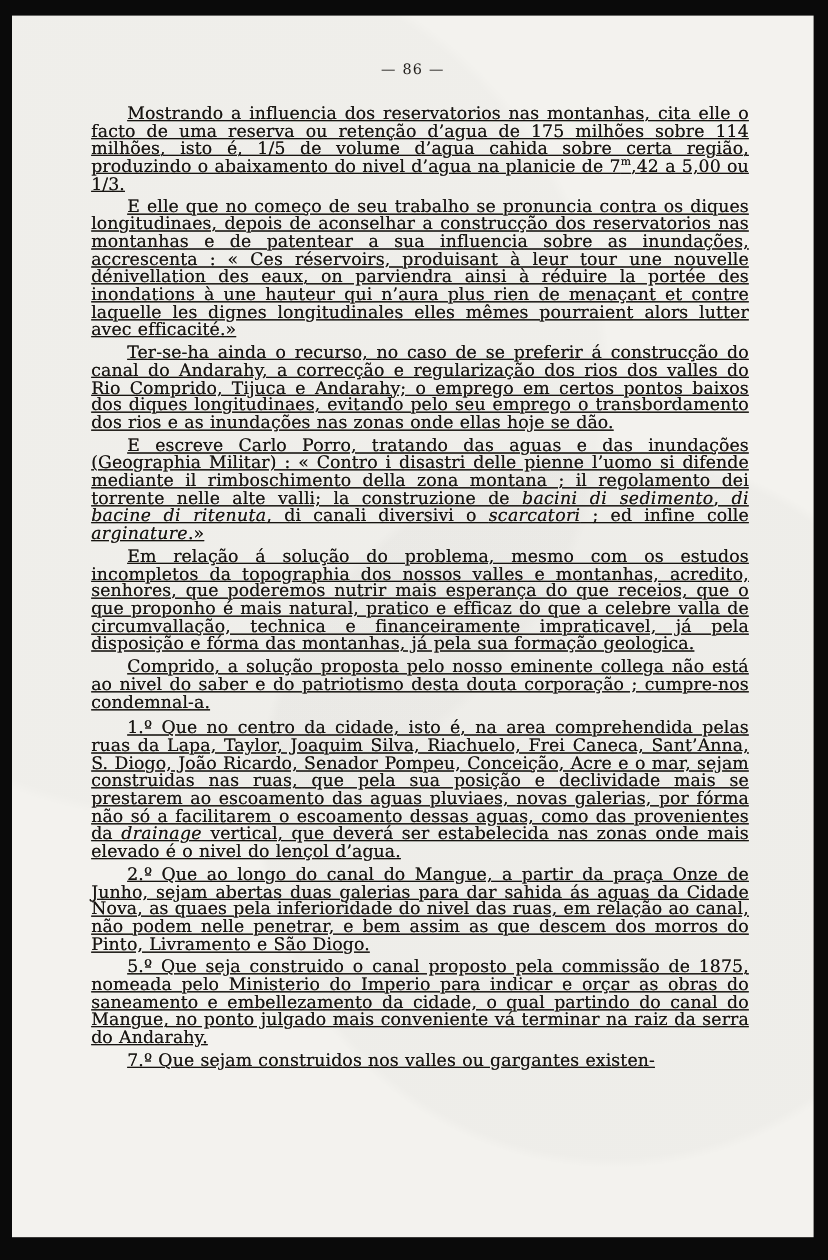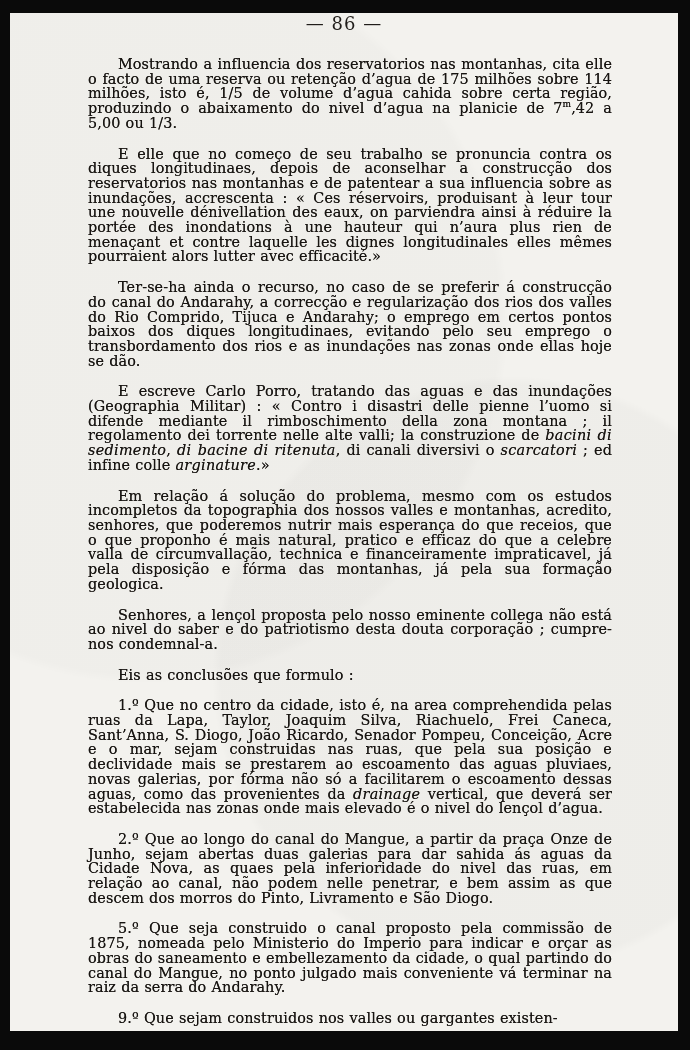--- a/index.html
+++ b/index.html
@@ -34,8 +34,9 @@
     overflow: hidden;
   }
   .page-number {
+    margin-top: 38px;
     text-align: center;
-    font-size: 18px;
+    font-size: 12px;
     letter-spacing: 1px;
     color: #201d1a;
   }

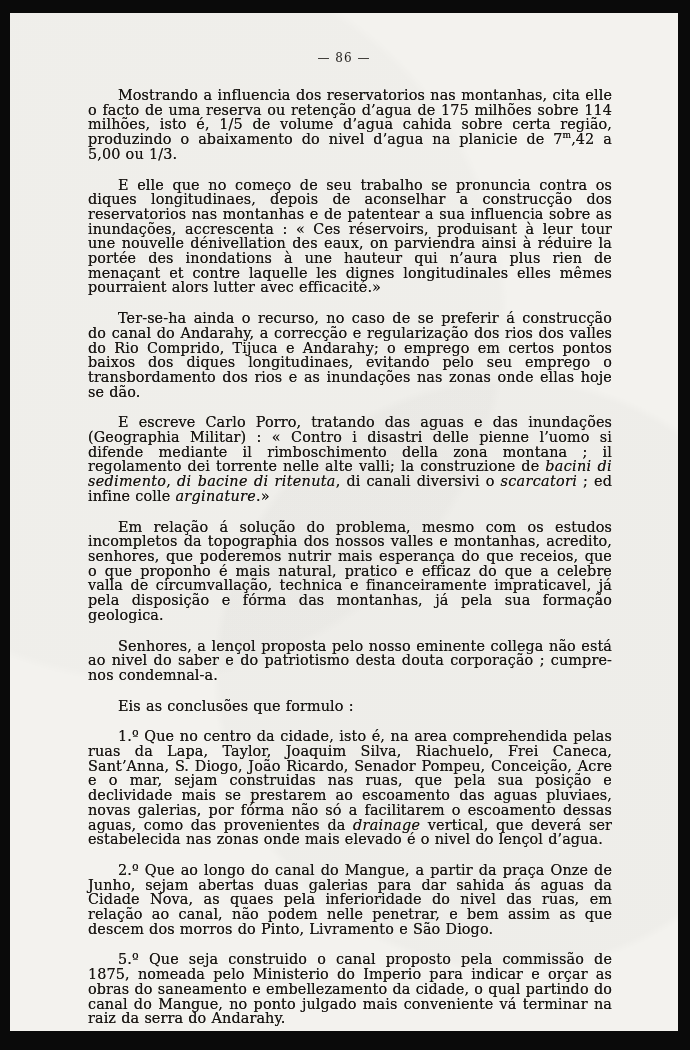--- a/index.html
+++ b/index.html
@@ -46,7 +46,7 @@
     width: 556px;
   }
   p.para {
-    margin: 16px;
+    margin: 4px;
     padding: 0;
     text-indent: 30px;
     text-align: justify;
@@ -55,6 +55,7 @@
     letter-spacing: 0.1px;
     word-spacing: 0.5px;
     text-shadow: 0 0 0.5px rgba(20,16,12,0.75);
+    text-decoration: underline;
   }
   p.para.gap {
     margin-top: 7px;

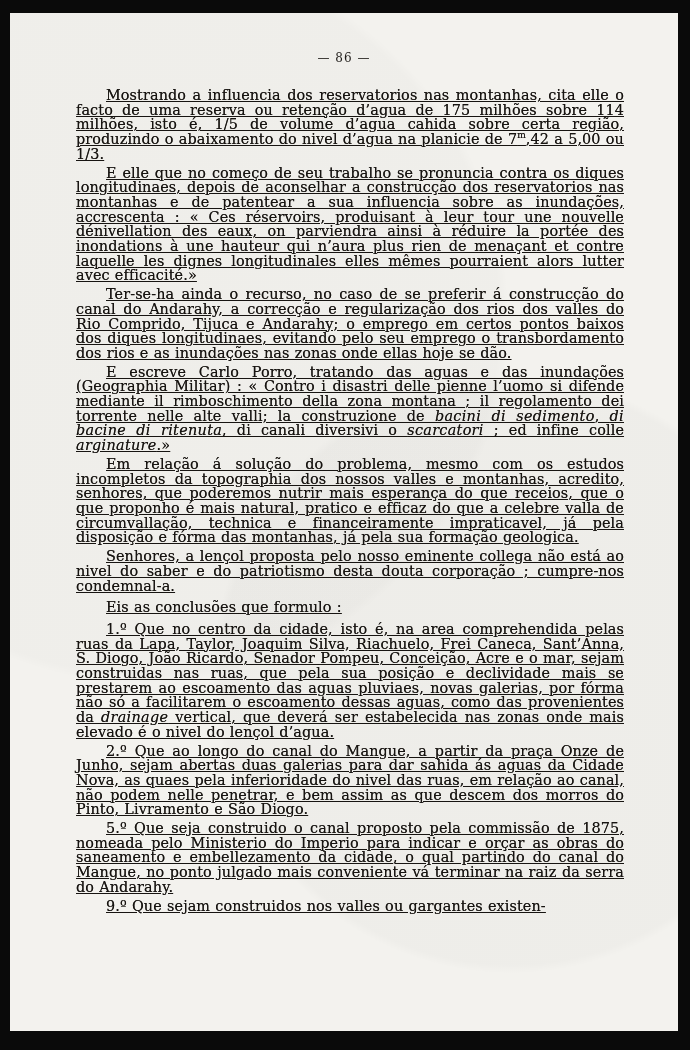--- a/index.html
+++ b/index.html
@@ -82,7 +82,7 @@
         <p class="para"><span>Ter-se-ha ainda o recurso, no caso de se preferir á construcção do canal do Andarahy, a correcção e regularização dos rios dos valles do Rio Comprido, Tijuca e Andarahy; o emprego em certos pontos baixos dos diques longitudinaes, evitando pelo seu emprego o transbordamento dos rios e as inundações nas zonas onde ellas hoje se dão.</span></p>
         <p class="para"><span>E escreve Carlo Porro, tratando das aguas e das inundações (Geographia Militar) : « Contro i disastri delle pienne l’uomo si difende mediante il rimboschimento della zona montana ; il regolamento dei torrente nelle alte valli; la construzione de </span><em>bacini di sedimento</em><span>, </span><em>di bacine di ritenuta</em><span>, di canali diversivi o </span><em>scarcatori</em><span> ; ed infine colle </span><em>arginature</em><span>.»</span></p>
         <p class="para"><span>Em relação á solução do problema, mesmo com os estudos incompletos da topographia dos nossos valles e montanhas, acredito, senhores, que poderemos nutrir mais esperança do que receios, que o que proponho é mais natural, pratico e efficaz do que a celebre valla de circumvallação, technica e financeiramente impraticavel, já pela disposição e fórma das montanhas, já pela sua formação geologica.</span></p>
-        <p class="para"><span>Senhores, a lençol proposta pelo nosso eminente collega não está ao nivel do saber e do patriotismo desta douta corporação ; cumpre-nos condemnal-a.</span></p>
+        <p class="para"><span>Comprido, a solução proposta pelo nosso eminente collega não está ao nivel do saber e do patriotismo desta douta corporação ; cumpre-nos condemnal-a.</span></p>
         <p class="para gap"><span>Eis as conclusões que formulo :</span></p>
         <p class="para gap"><span>1.º  Que no centro da cidade, isto é, na area comprehendida pelas ruas da Lapa, Taylor, Joaquim Silva, Riachuelo, Frei Caneca, Sant’Anna, S. Diogo, João Ricardo, Senador Pompeu, Conceição, Acre e o mar, sejam construidas nas ruas, que pela sua posição e declividade mais se prestarem ao escoamento das aguas pluviaes, novas galerias, por fórma não só a facilitarem o escoamento dessas aguas, como das provenientes da </span><em>drainage</em><span> vertical, que deverá ser estabelecida nas zonas onde mais elevado é o nivel do lençol d’agua.</span></p>
         <p class="para"><span>2.º  Que ao longo do canal do Mangue, a partir da praça Onze de Junho, sejam abertas duas galerias para dar sahida ás aguas da Cidade Nova, as quaes pela inferioridade do nivel das ruas, em relação ao canal, não podem nelle penetrar, e bem assim as que descem dos morros do Pinto, Livramento e São Diogo.</span></p>

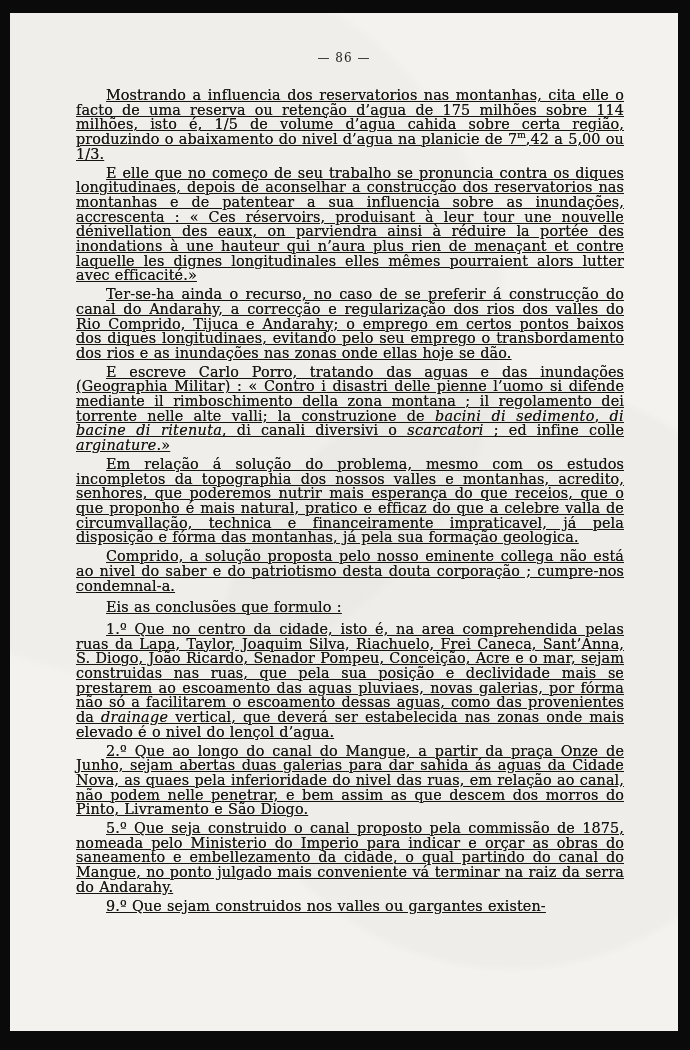--- a/index.html
+++ b/index.html
@@ -83,7 +83,6 @@
         <p class="para"><span>E escreve Carlo Porro, tratando das aguas e das inundações (Geographia Militar) : « Contro i disastri delle pienne l’uomo si difende mediante il rimboschimento della zona montana ; il regolamento dei torrente nelle alte valli; la construzione de </span><em>bacini di sedimento</em><span>, </span><em>di bacine di ritenuta</em><span>, di canali diversivi o </span><em>scarcatori</em><span> ; ed infine colle </span><em>arginature</em><span>.»</span></p>
         <p class="para"><span>Em relação á solução do problema, mesmo com os estudos incompletos da topographia dos nossos valles e montanhas, acredito, senhores, que poderemos nutrir mais esperança do que receios, que o que proponho é mais natural, pratico e efficaz do que a celebre valla de circumvallação, technica e financeiramente impraticavel, já pela disposição e fórma das montanhas, já pela sua formação geologica.</span></p>
         <p class="para"><span>Comprido, a solução proposta pelo nosso eminente collega não está ao nivel do saber e do patriotismo desta douta corporação ; cumpre-nos condemnal-a.</span></p>
-        <p class="para gap"><span>Eis as conclusões que formulo :</span></p>
         <p class="para gap"><span>1.º  Que no centro da cidade, isto é, na area comprehendida pelas ruas da Lapa, Taylor, Joaquim Silva, Riachuelo, Frei Caneca, Sant’Anna, S. Diogo, João Ricardo, Senador Pompeu, Conceição, Acre e o mar, sejam construidas nas ruas, que pela sua posição e declividade mais se prestarem ao escoamento das aguas pluviaes, novas galerias, por fórma não só a facilitarem o escoamento dessas aguas, como das provenientes da </span><em>drainage</em><span> vertical, que deverá ser estabelecida nas zonas onde mais elevado é o nivel do lençol d’agua.</span></p>
         <p class="para"><span>2.º  Que ao longo do canal do Mangue, a partir da praça Onze de Junho, sejam abertas duas galerias para dar sahida ás aguas da Cidade Nova, as quaes pela inferioridade do nivel das ruas, em relação ao canal, não podem nelle penetrar, e bem assim as que descem dos morros do Pinto, Livramento e São Diogo.</span></p>
         <p class="para"><span>5.º  Que seja construido o canal proposto pela commissão de 1875, nomeada pelo Ministerio do Imperio para indicar e orçar as obras do saneamento e embellezamento da cidade, o qual partindo do canal do Mangue, no ponto julgado mais conveniente vá terminar na raiz da serra do Andarahy.</span></p>

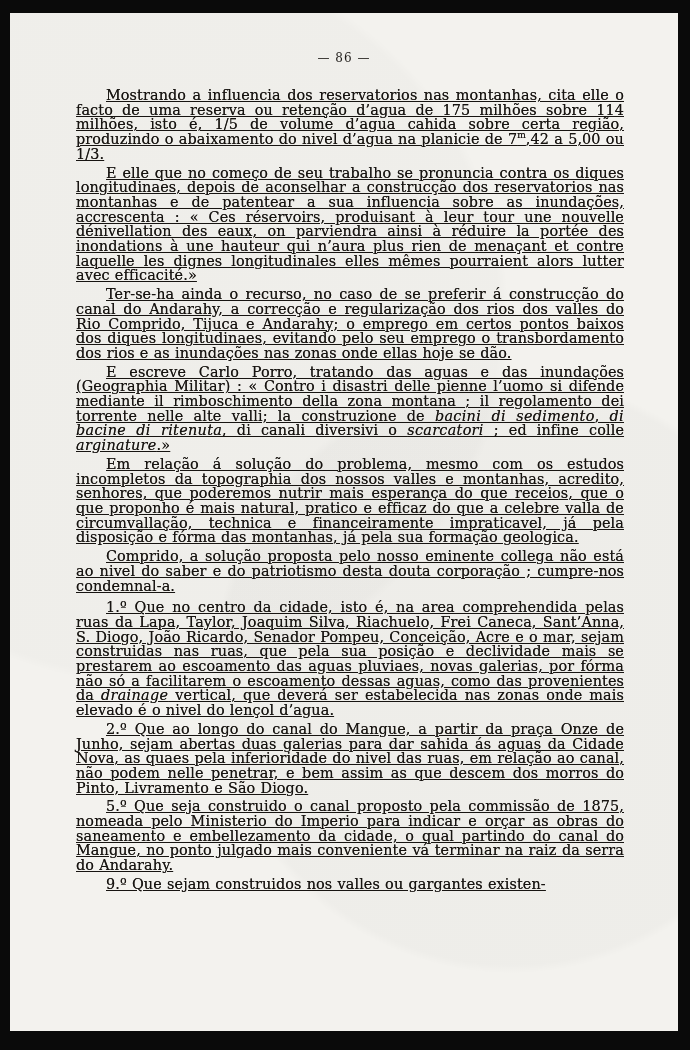--- a/index.html
+++ b/index.html
@@ -86,7 +86,7 @@
         <p class="para gap"><span>1.º  Que no centro da cidade, isto é, na area comprehendida pelas ruas da Lapa, Taylor, Joaquim Silva, Riachuelo, Frei Caneca, Sant’Anna, S. Diogo, João Ricardo, Senador Pompeu, Conceição, Acre e o mar, sejam construidas nas ruas, que pela sua posição e declividade mais se prestarem ao escoamento das aguas pluviaes, novas galerias, por fórma não só a facilitarem o escoamento dessas aguas, como das provenientes da </span><em>drainage</em><span> vertical, que deverá ser estabelecida nas zonas onde mais elevado é o nivel do lençol d’agua.</span></p>
         <p class="para"><span>2.º  Que ao longo do canal do Mangue, a partir da praça Onze de Junho, sejam abertas duas galerias para dar sahida ás aguas da Cidade Nova, as quaes pela inferioridade do nivel das ruas, em relação ao canal, não podem nelle penetrar, e bem assim as que descem dos morros do Pinto, Livramento e São Diogo.</span></p>
         <p class="para"><span>5.º  Que seja construido o canal proposto pela commissão de 1875, nomeada pelo Ministerio do Imperio para indicar e orçar as obras do saneamento e embellezamento da cidade, o qual partindo do canal do Mangue, no ponto julgado mais conveniente vá terminar na raiz da serra do Andarahy.</span></p>
-        <p class="para"><span>9.º  Que sejam construidos nos valles ou gargantes existen-</span></p>
+        <p class="para"><span>7.º  Que sejam construidos nos valles ou gargantes existen-</span></p>
       </div>
   </div>
 </div>

